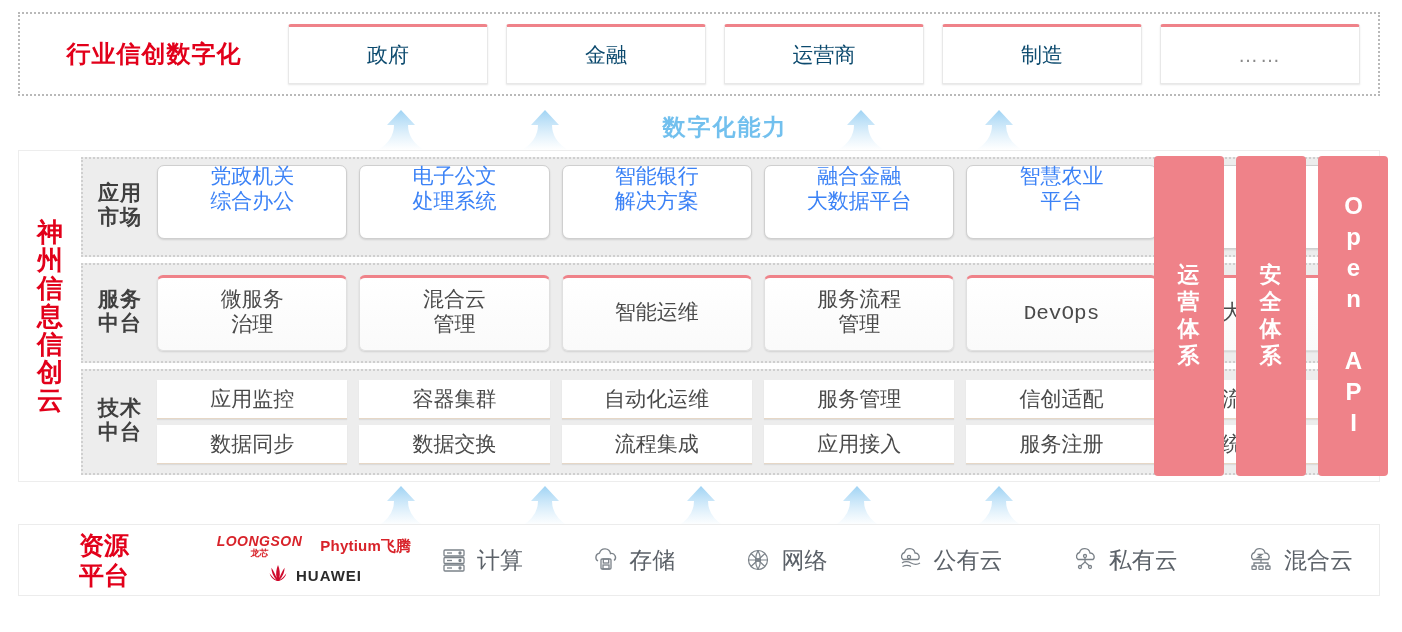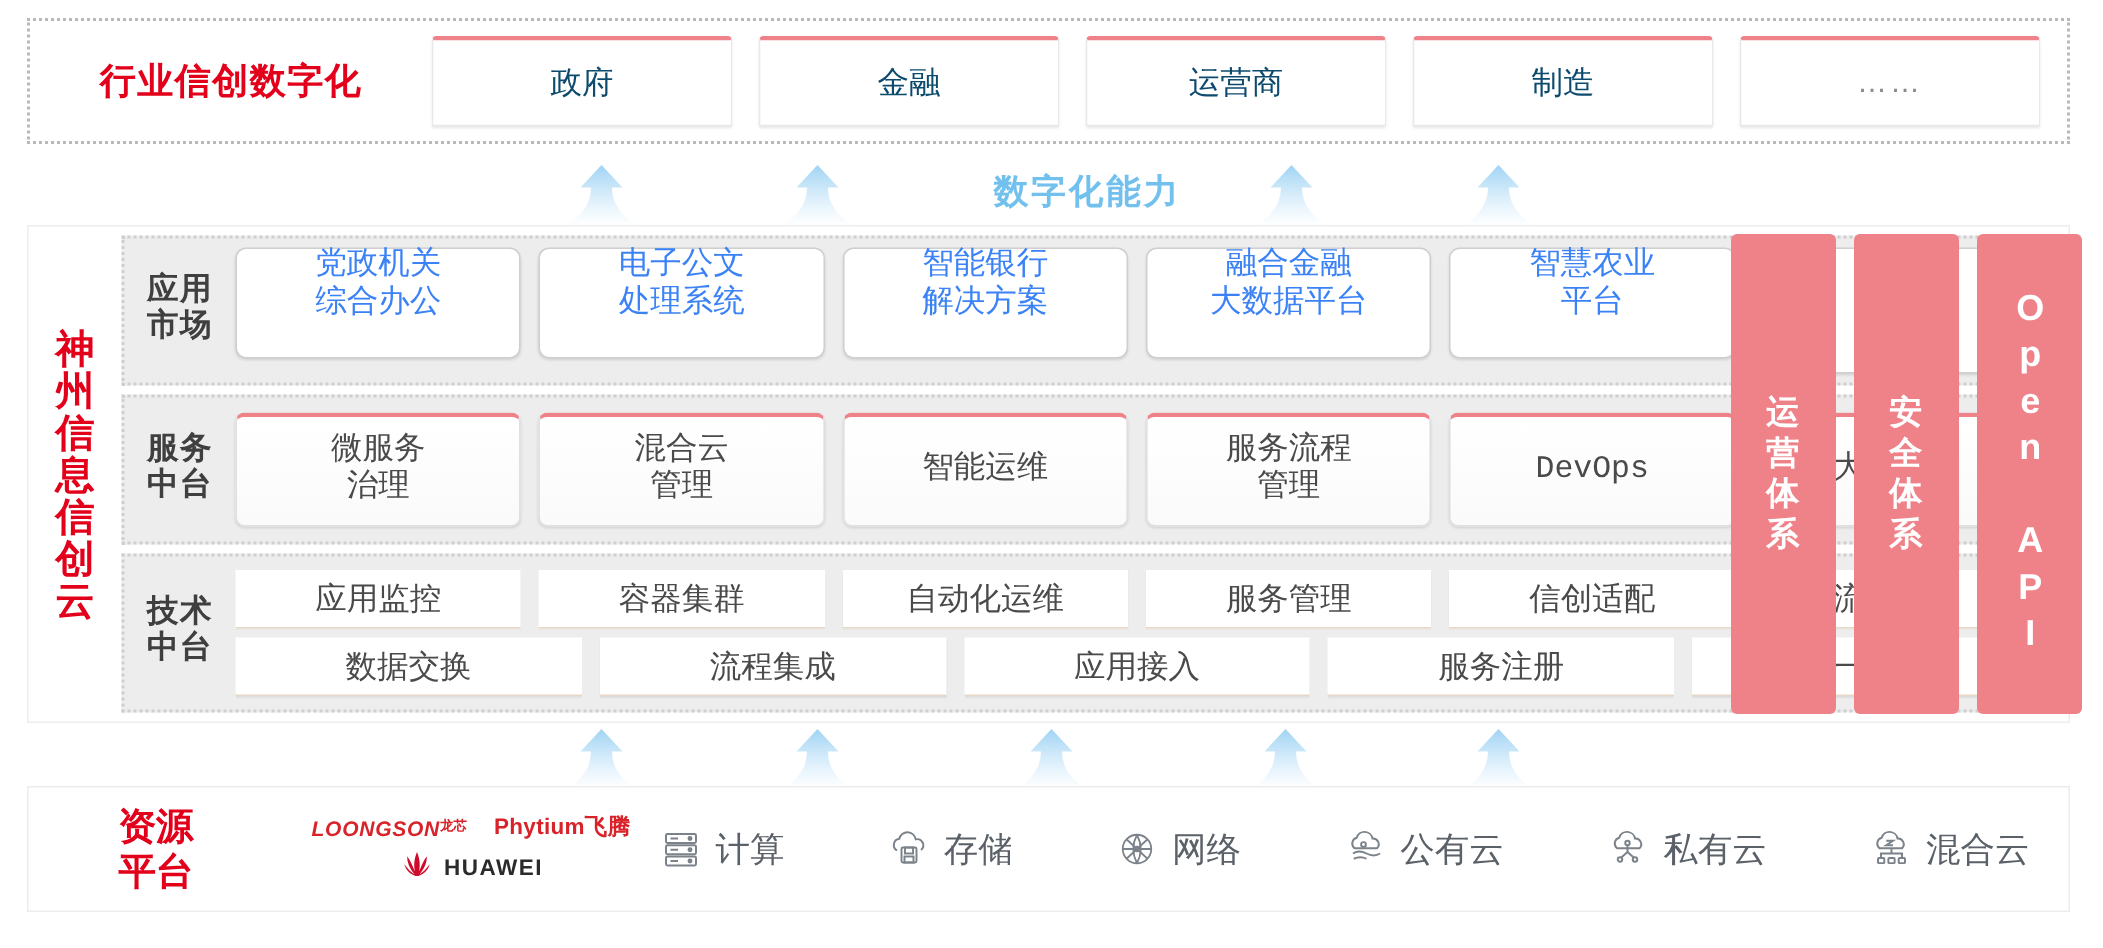--- a/index.html
+++ b/index.html
@@ -296,6 +296,7 @@
             <div class="tech-card">流程引擎</div>
           </div>
           <div class="tech-line">
+            <div class="tech-card">数据同步</div>
             <div class="tech-card">数据交换</div>
             <div class="tech-card">流程集成</div>
             <div class="tech-card">应用接入</div>

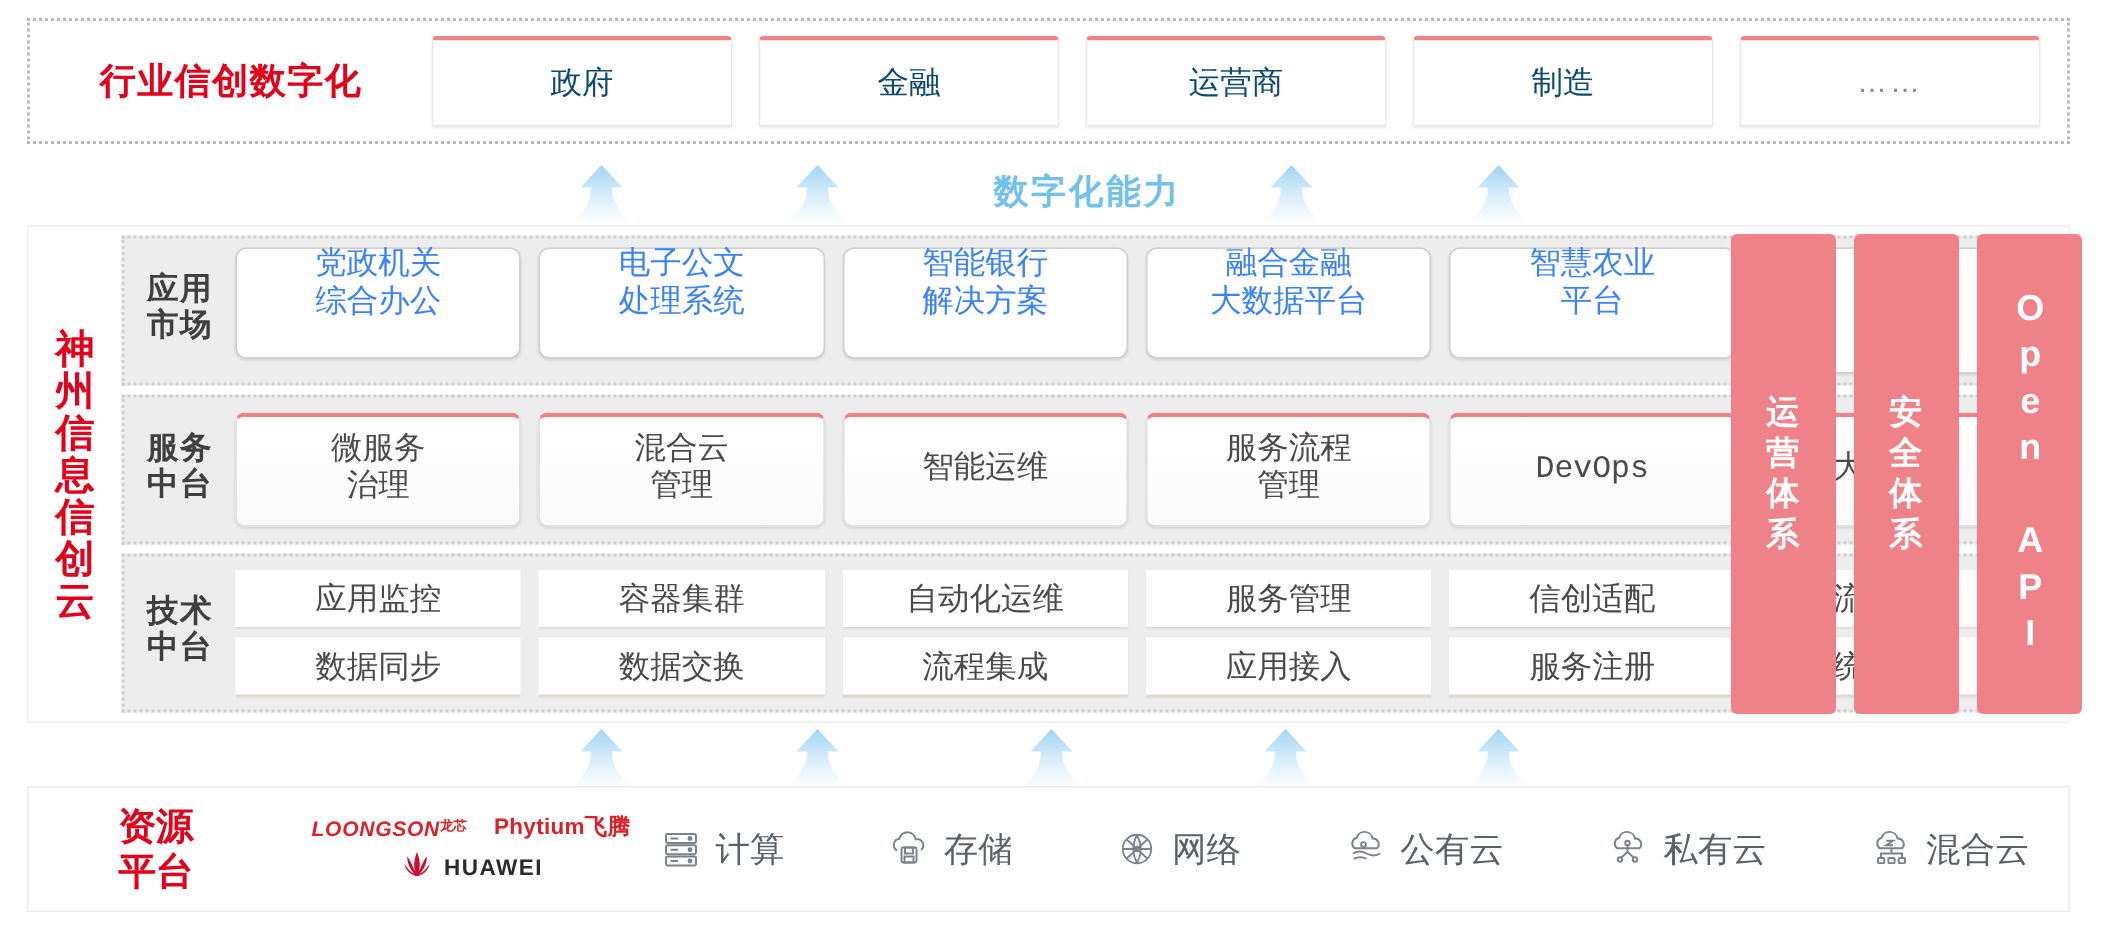--- a/index.html
+++ b/index.html
@@ -149,7 +149,7 @@
 
   
   .resource-band{
-    position:absolute;left:18px;top:524px;width:1362px;height:84px;
+    position:absolute;left:18px;top:524px;width:1362px;height:72px;
     background:#fff;border:1px solid #ececec;box-sizing:border-box;
     display:flex;align-items:center;
   }

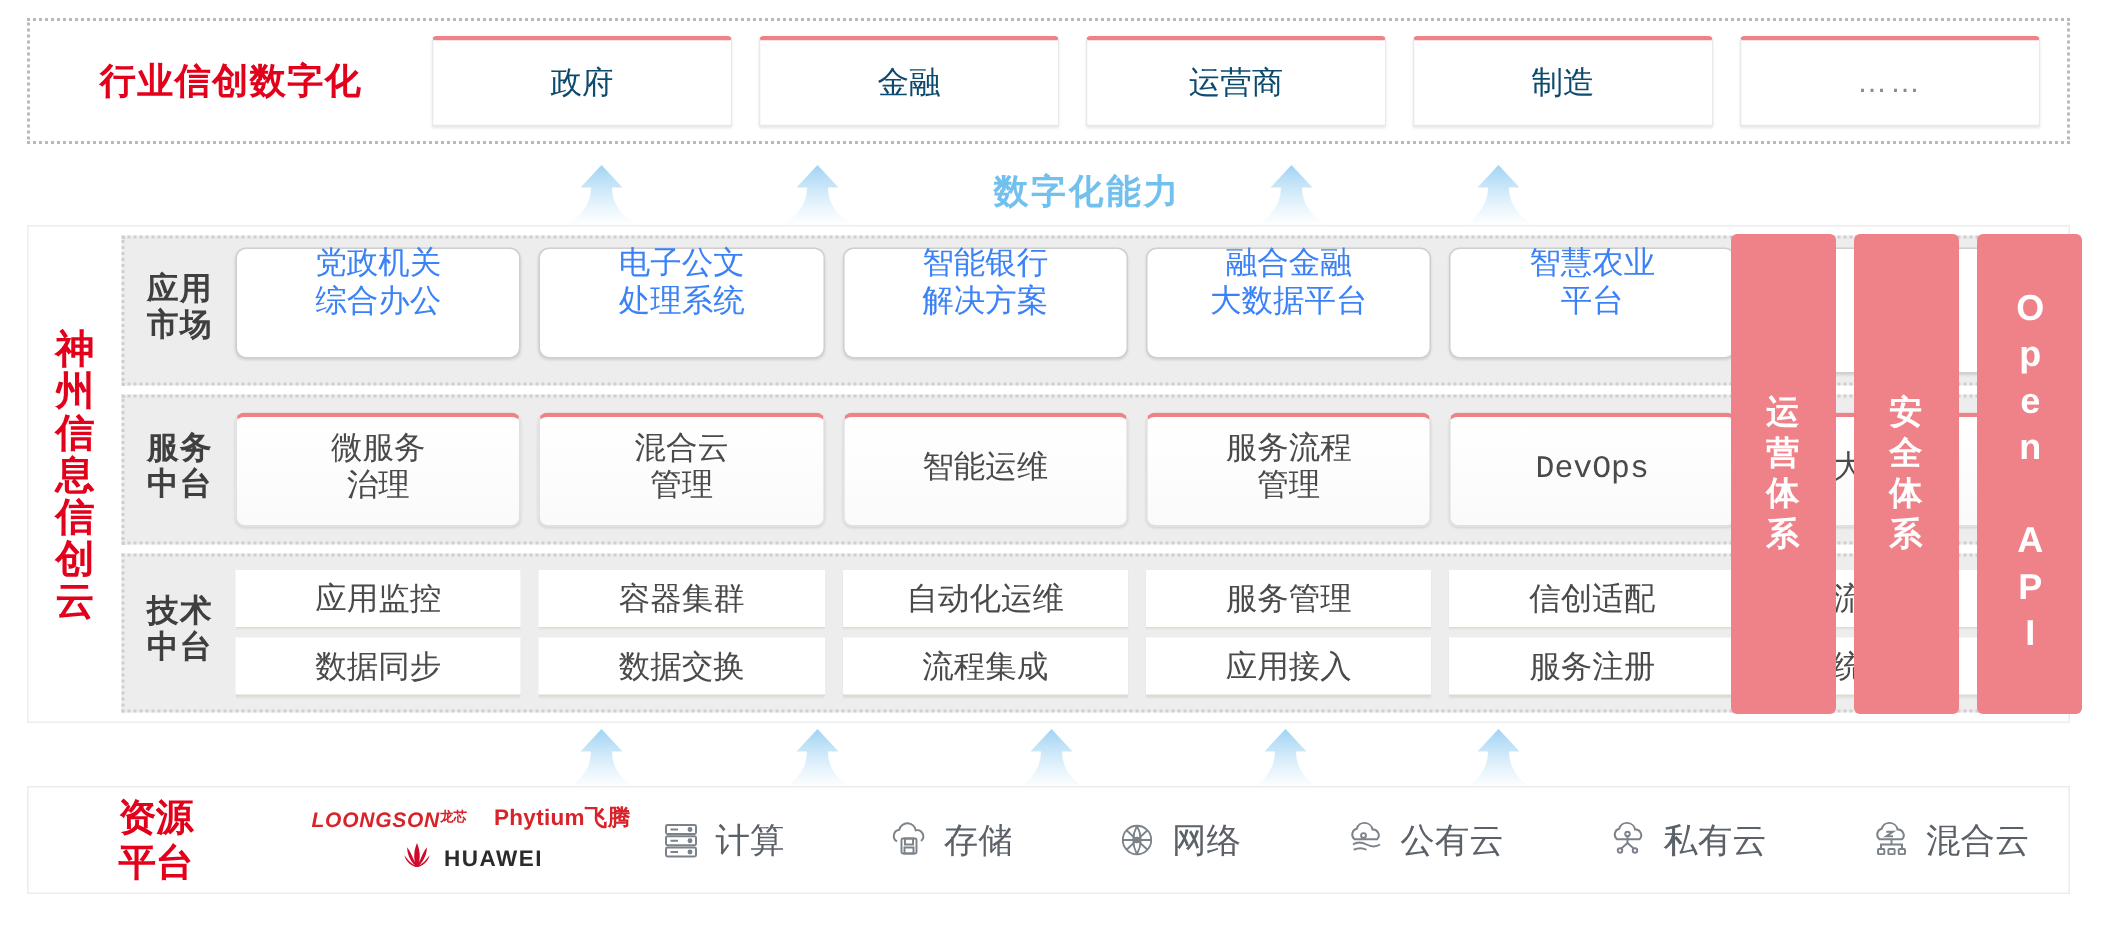--- a/index.html
+++ b/index.html
@@ -162,7 +162,7 @@
     flex:0 0 250px;display:flex;flex-direction:column;align-items:center;gap:6px;
   }
   .vendor-row{display:flex;align-items:center;justify-content:center;gap:18px;}
-  .logo-loongson{display:flex;align-items:flex-start;line-height:1;}
+  .logo-loongson{display:flex;flex-direction:column;align-items:center;line-height:1;}
   .logo-loongson .ls-en{
     color:#d8232a;font-weight:bold;font-size:14px;font-style:italic;letter-spacing:.5px;
   }

